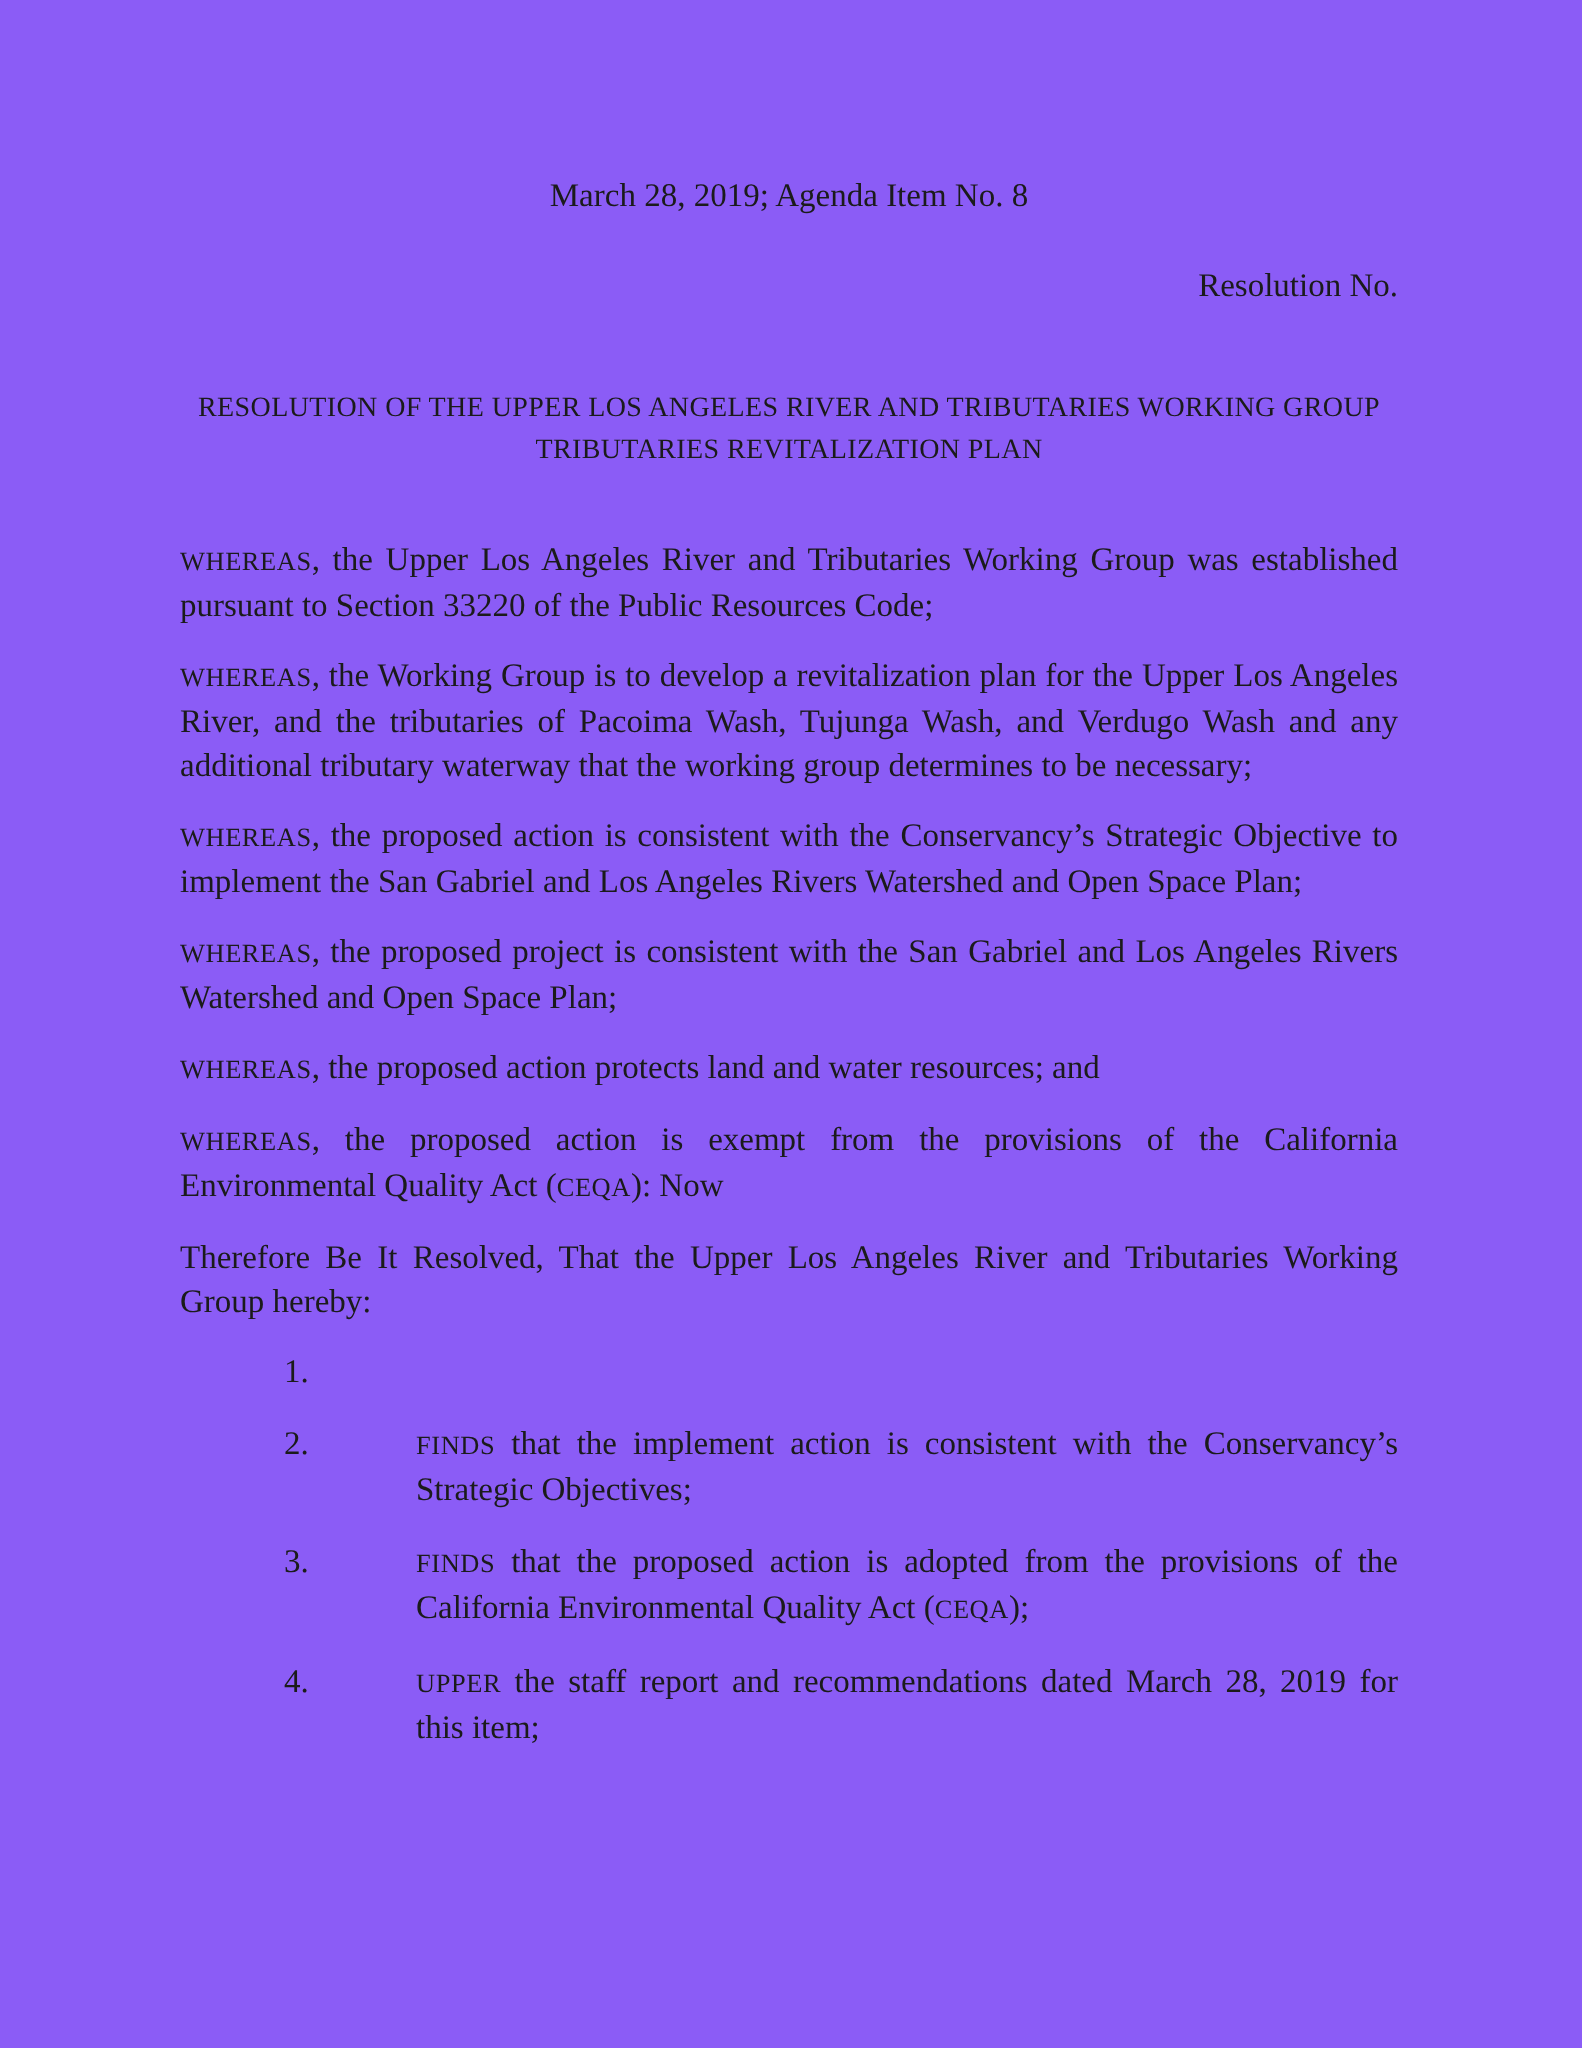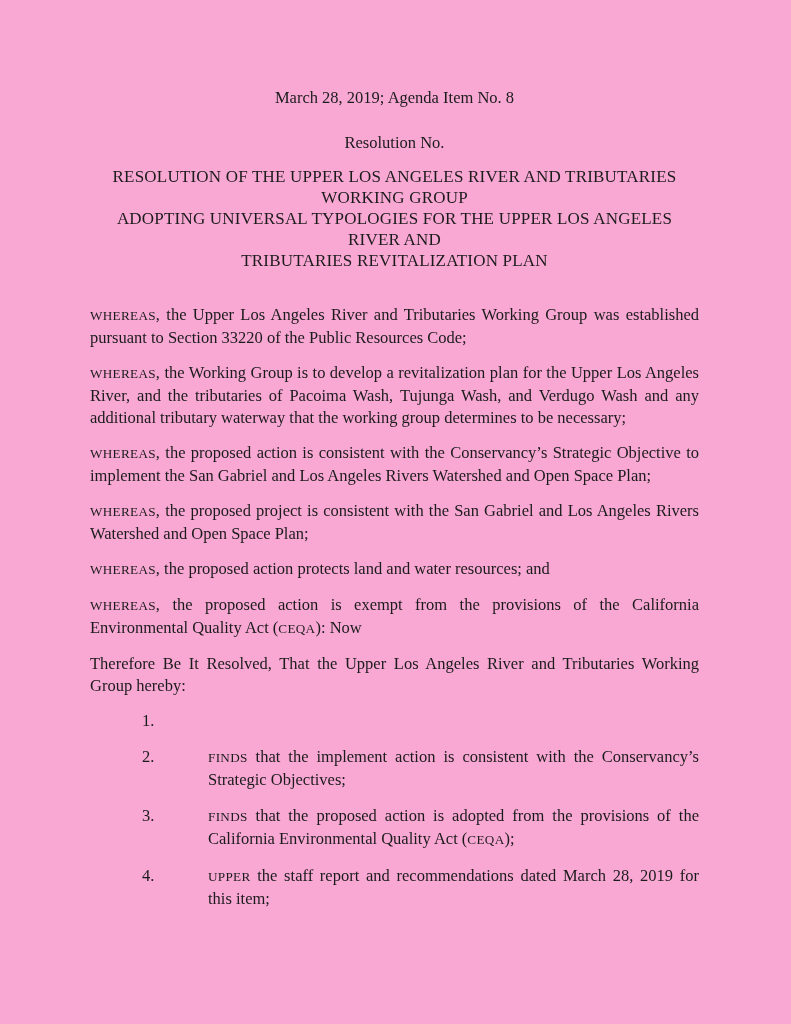--- a/index.html
+++ b/index.html
@@ -12,7 +12,7 @@
     width: 791px;
     height: 1024px;
     margin: 0 auto;
-    background: #f9a8d4;
+    background: #8b5cf6;
     box-sizing: border-box;
     padding: 87px 92px 0 90px;
     font-family: "Liberation Serif", serif;

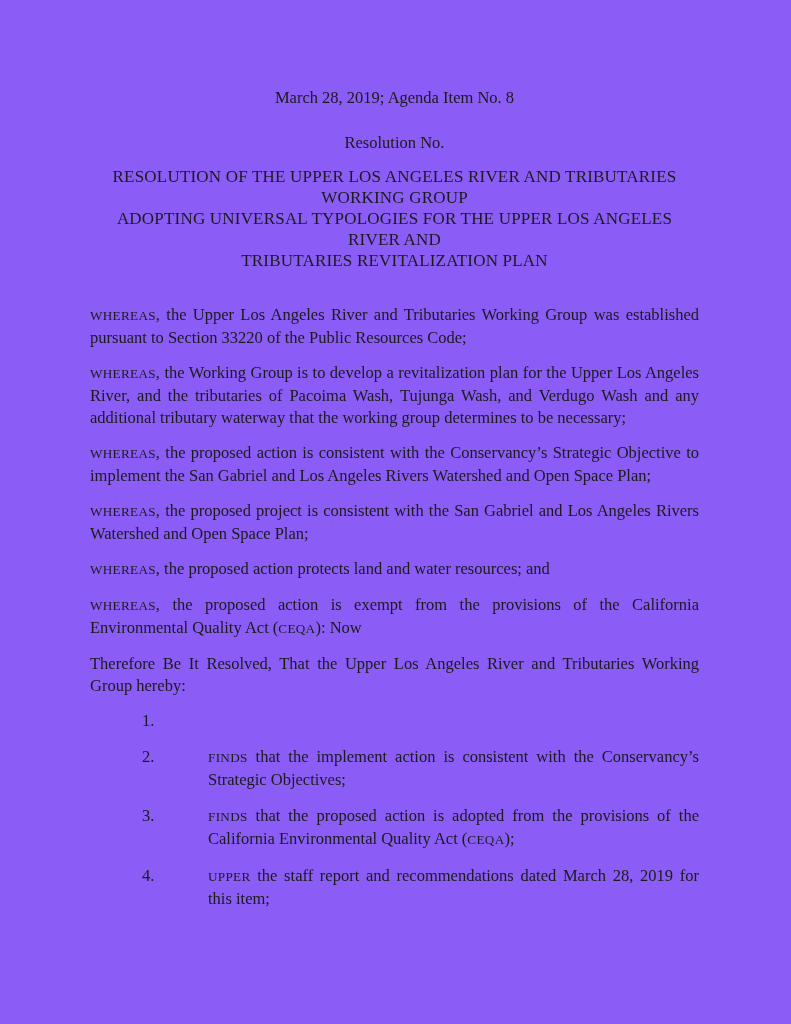--- a/index.html
+++ b/index.html
@@ -23,7 +23,7 @@
   }
   .center { text-align: center; }
   .date-line { margin-bottom: 23px; }
-  .resolution-line { margin-bottom: 12px; }
+  .resolution-line { margin-bottom: 40px; text-align: right; }
   .doc-title {
     font-size: 17px;
     line-height: 21px;

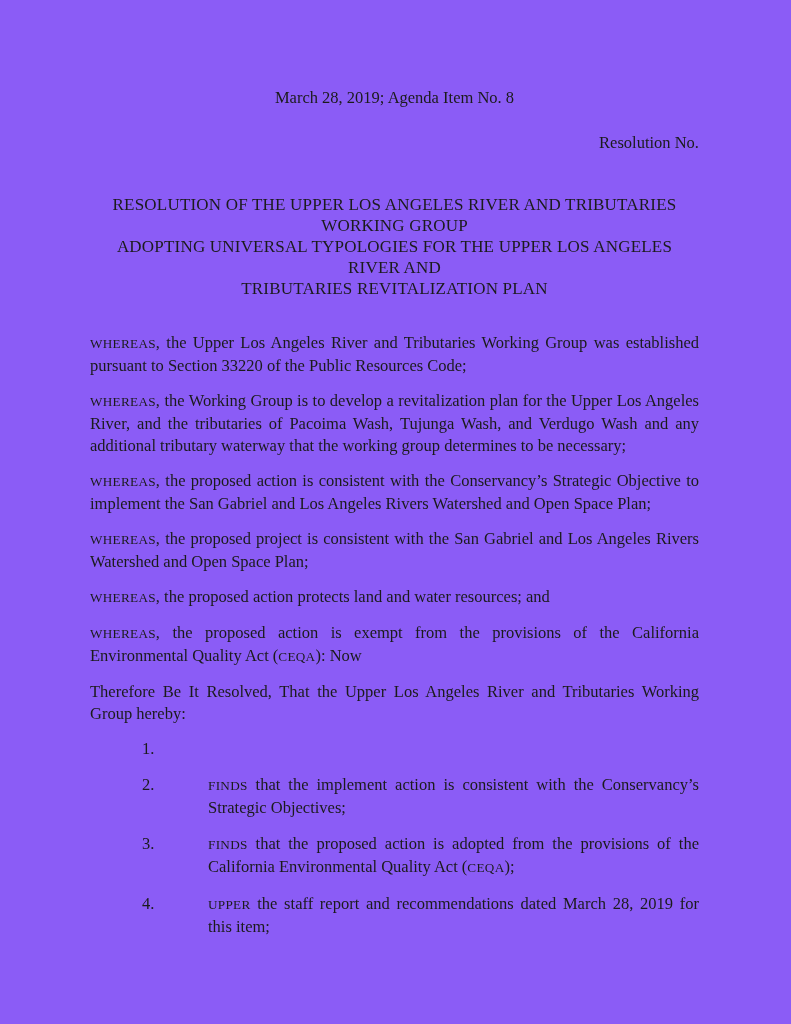--- a/index.html
+++ b/index.html
@@ -25,7 +25,7 @@
   .date-line { margin-bottom: 23px; }
   .resolution-line { margin-bottom: 40px; text-align: right; }
   .doc-title {
-    font-size: 17px;
+    font-size: 14px;
     line-height: 21px;
     margin-bottom: 33px;
     letter-spacing: 0.2px;

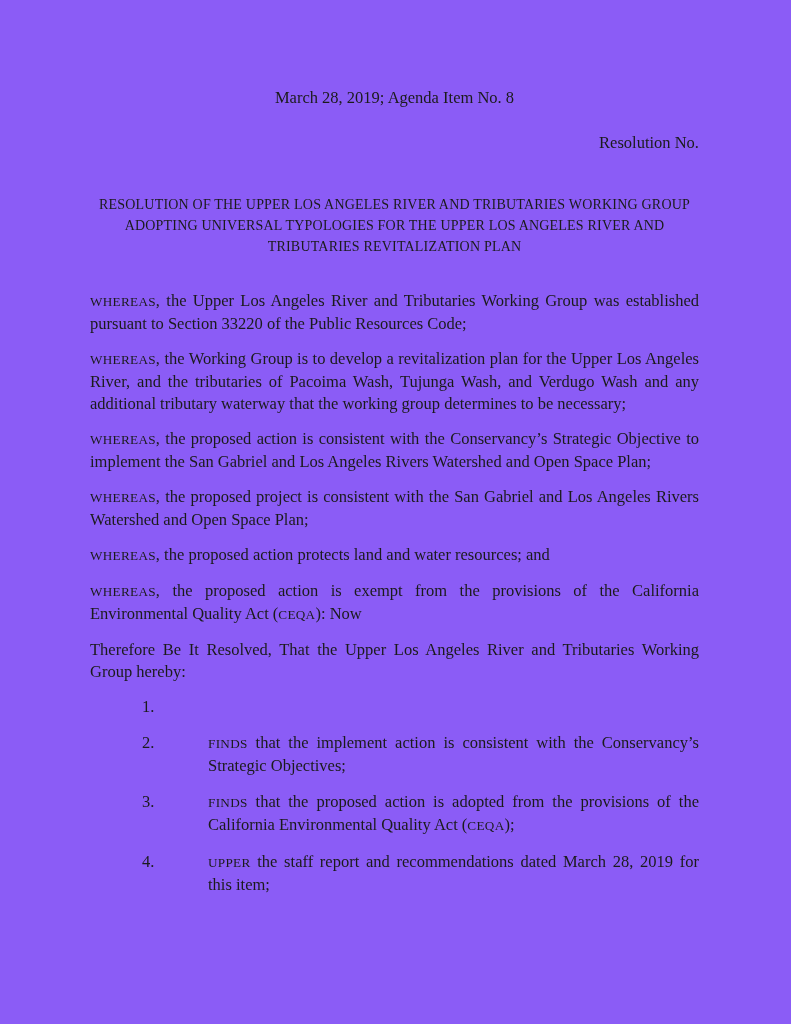--- a/index.html
+++ b/index.html
@@ -64,7 +64,6 @@
 
   <div class="center doc-title">
     <div>RESOLUTION OF THE UPPER LOS ANGELES RIVER AND TRIBUTARIES WORKING GROUP</div>
-    <div>ADOPTING UNIVERSAL TYPOLOGIES FOR THE UPPER LOS ANGELES RIVER AND</div>
     <div>TRIBUTARIES REVITALIZATION PLAN</div>
   </div>
 

